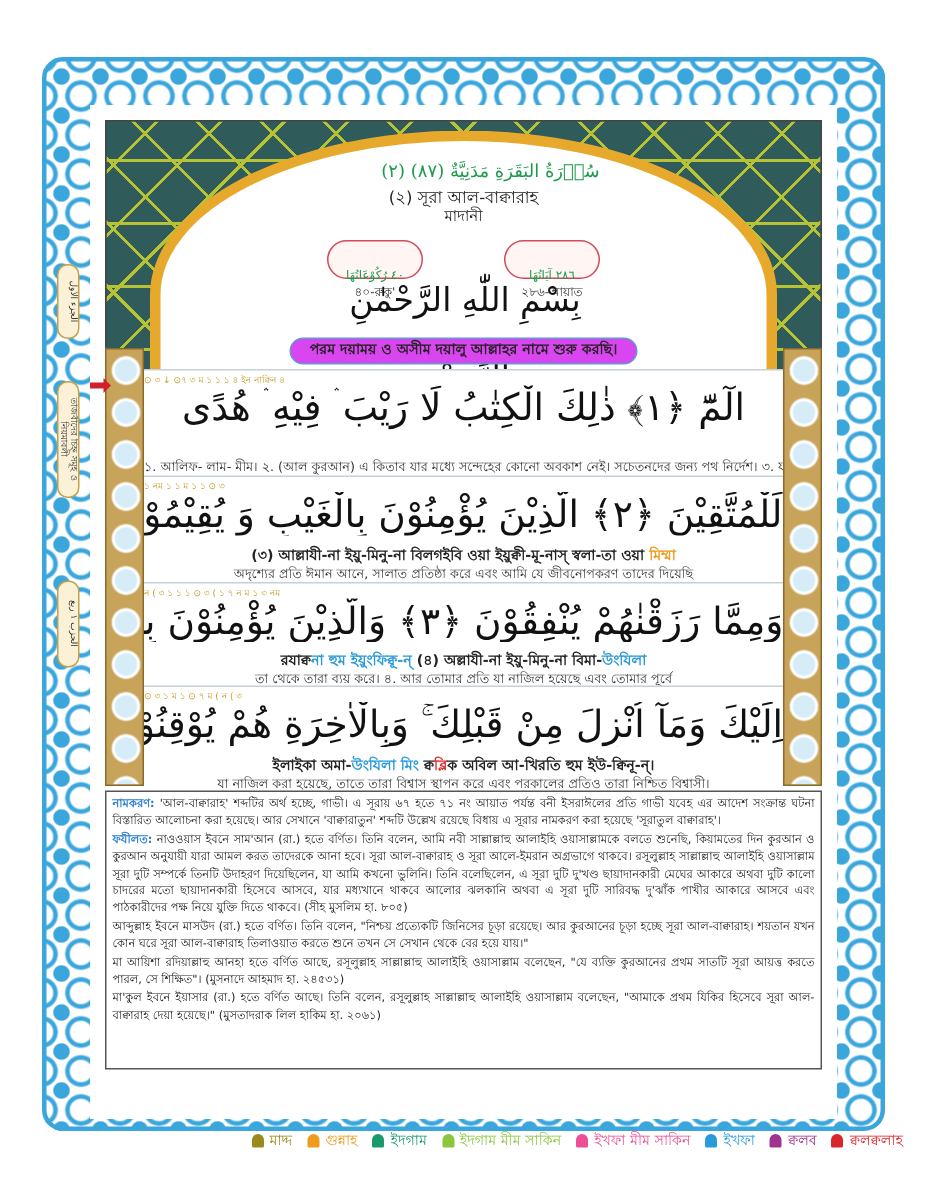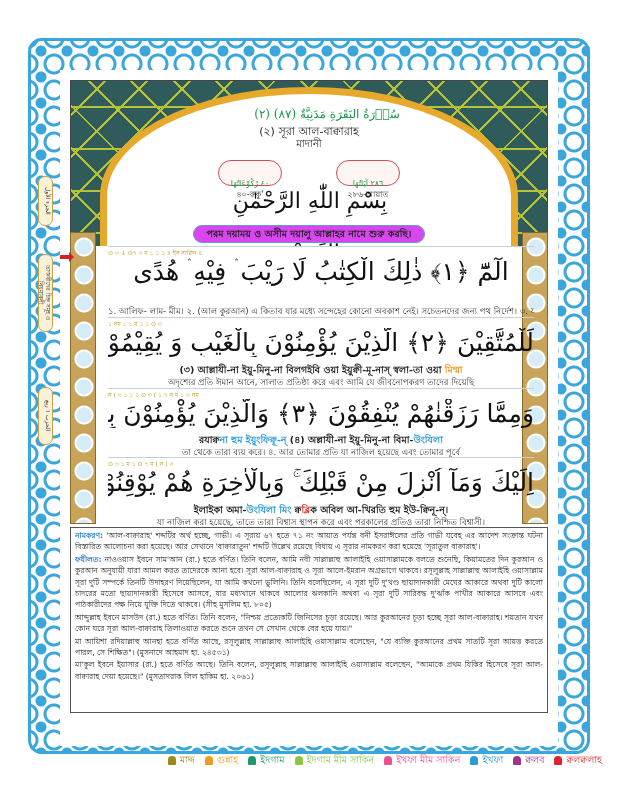--- a/index.html
+++ b/index.html
@@ -77,7 +77,7 @@
 
   
   .verses { position: absolute; left: 96px; top: 246px; width: 426px; height: 280px; background: #fff; }
-  .verse-block { position: absolute; left: 12px; width: 426px; border-top: 1px solid #c5d0d8; padding-left: 28px; }
+  .verse-block { position: absolute; left: 0; width: 426px; border-top: 1px solid #c5d0d8; padding-left: 28px; }
   .marks { position: absolute; top: 1px; left: 0; width: 100%; height: 9px; font-size: 6px; color: #c79a25; white-space: nowrap; overflow: hidden; }
   .arabic {
     position: absolute; left: 0; width: 100%; text-align: center; direction: rtl;

